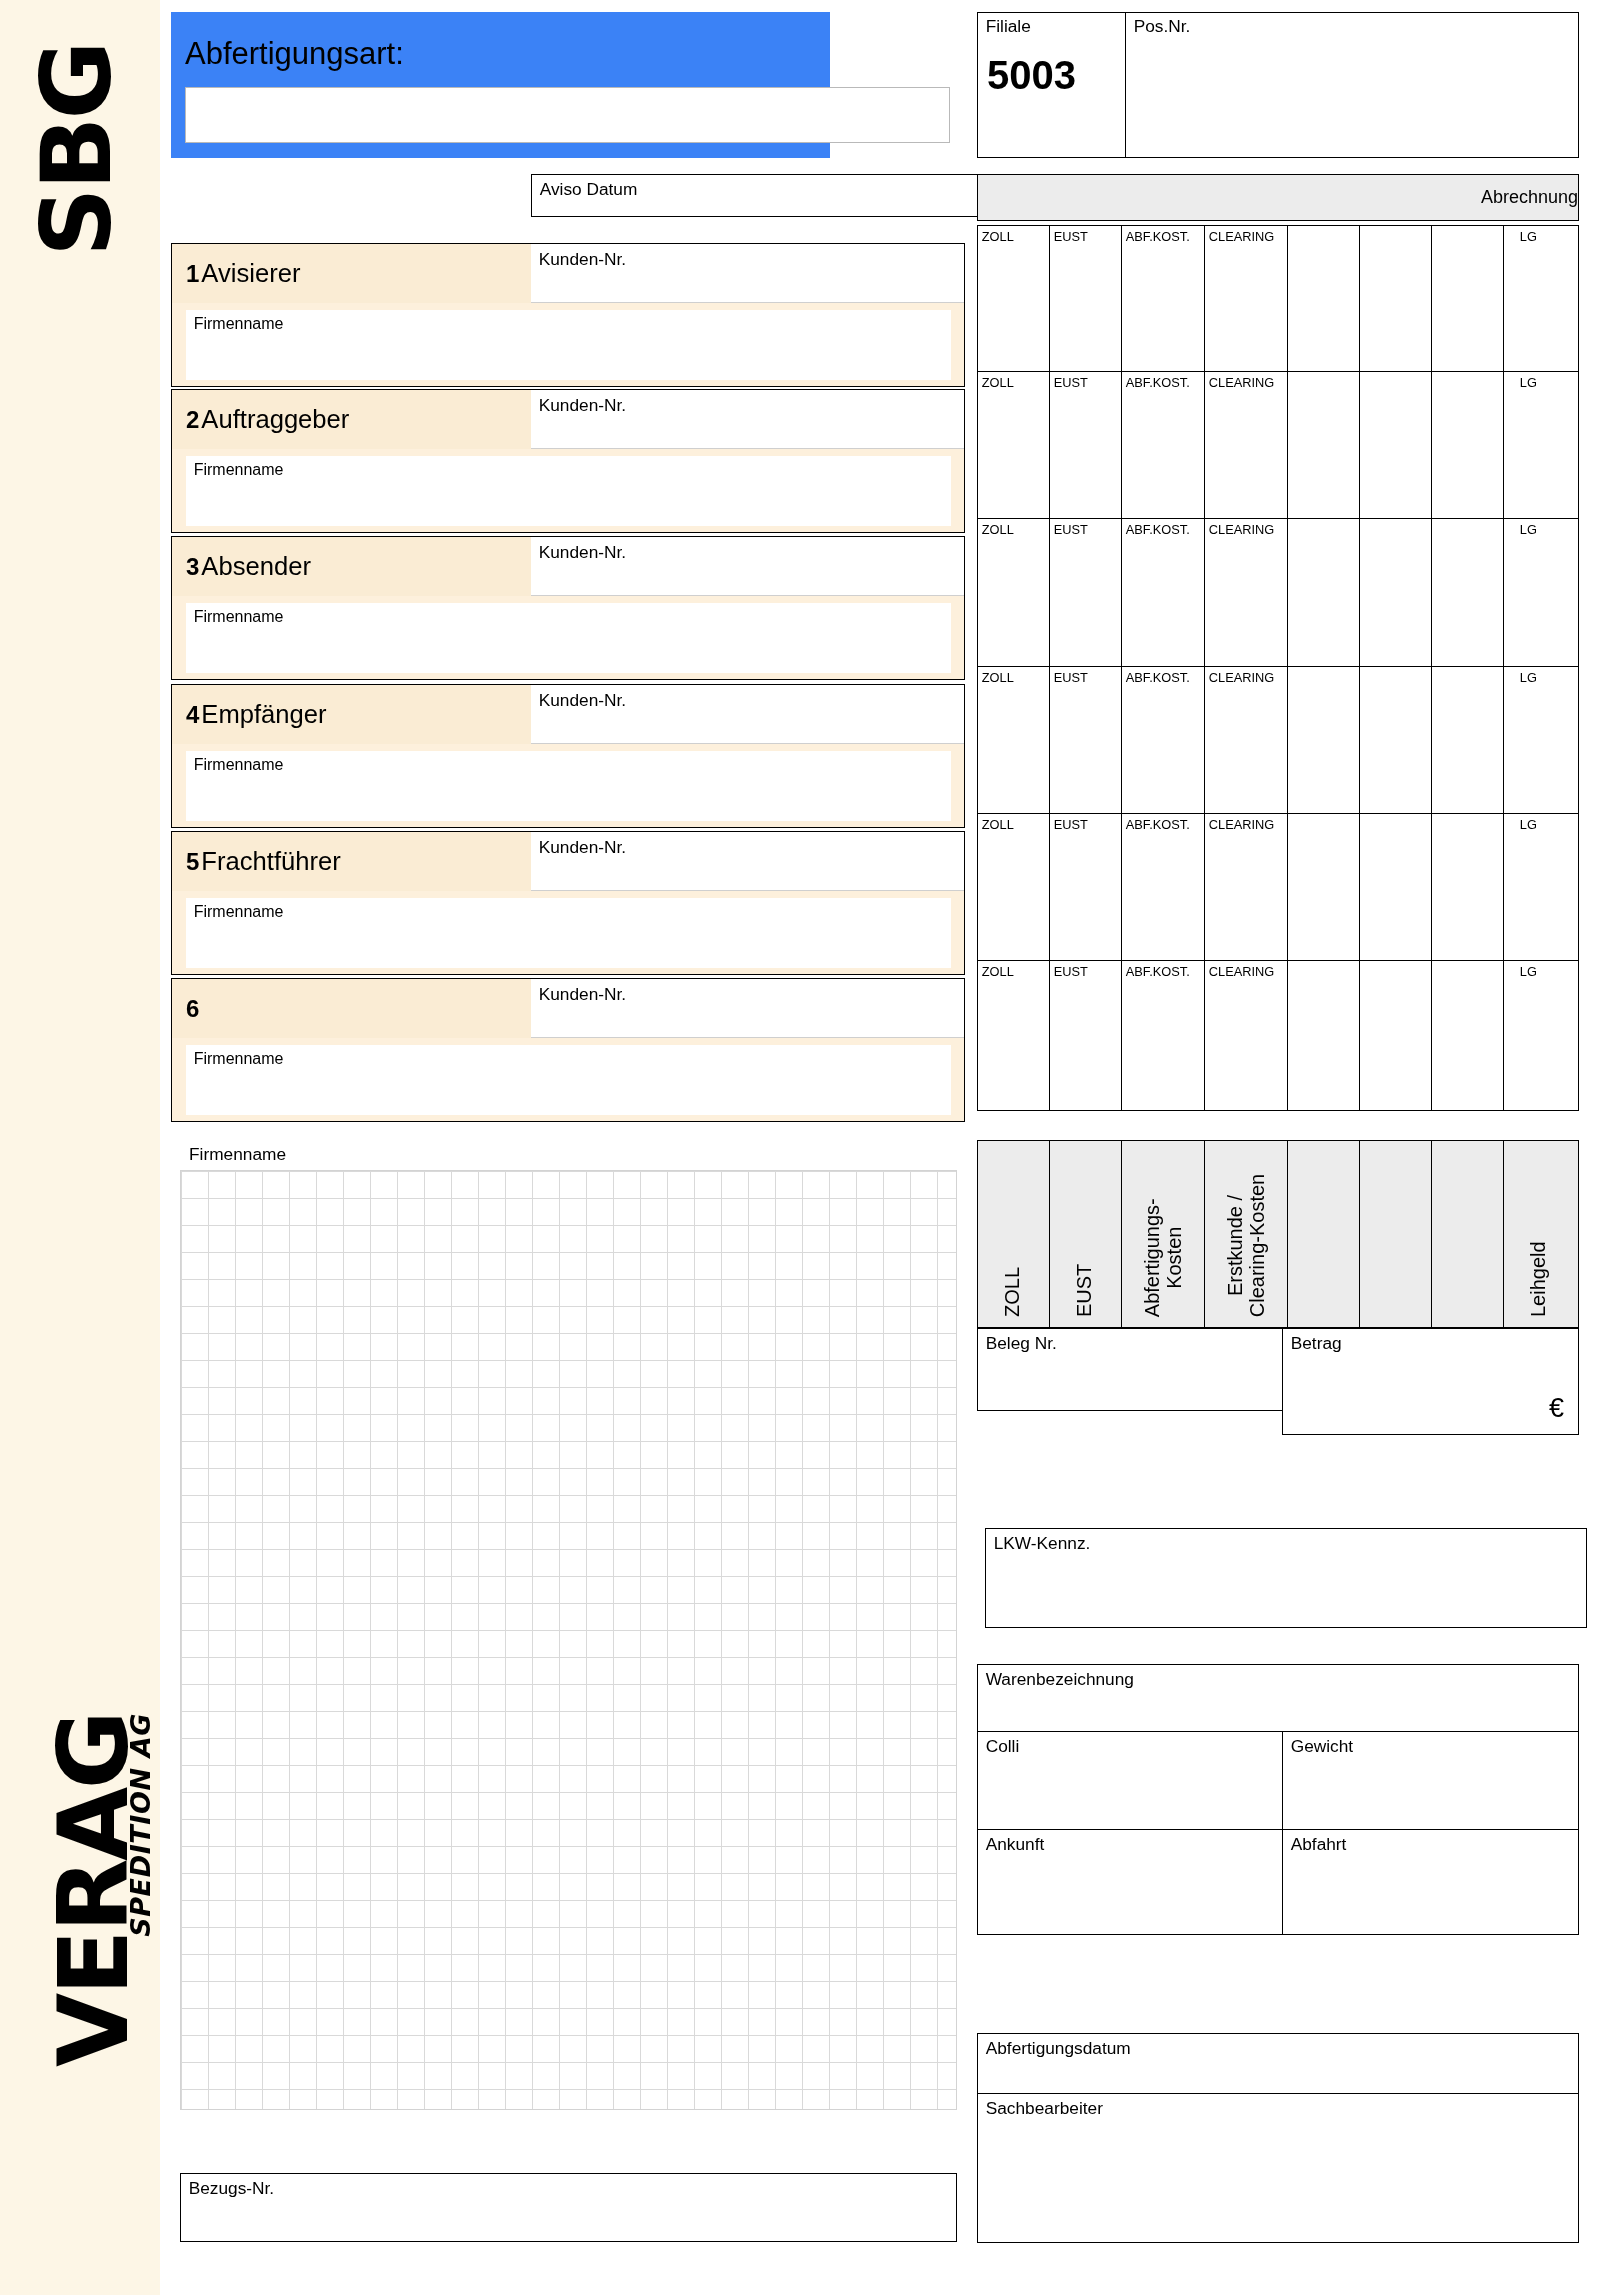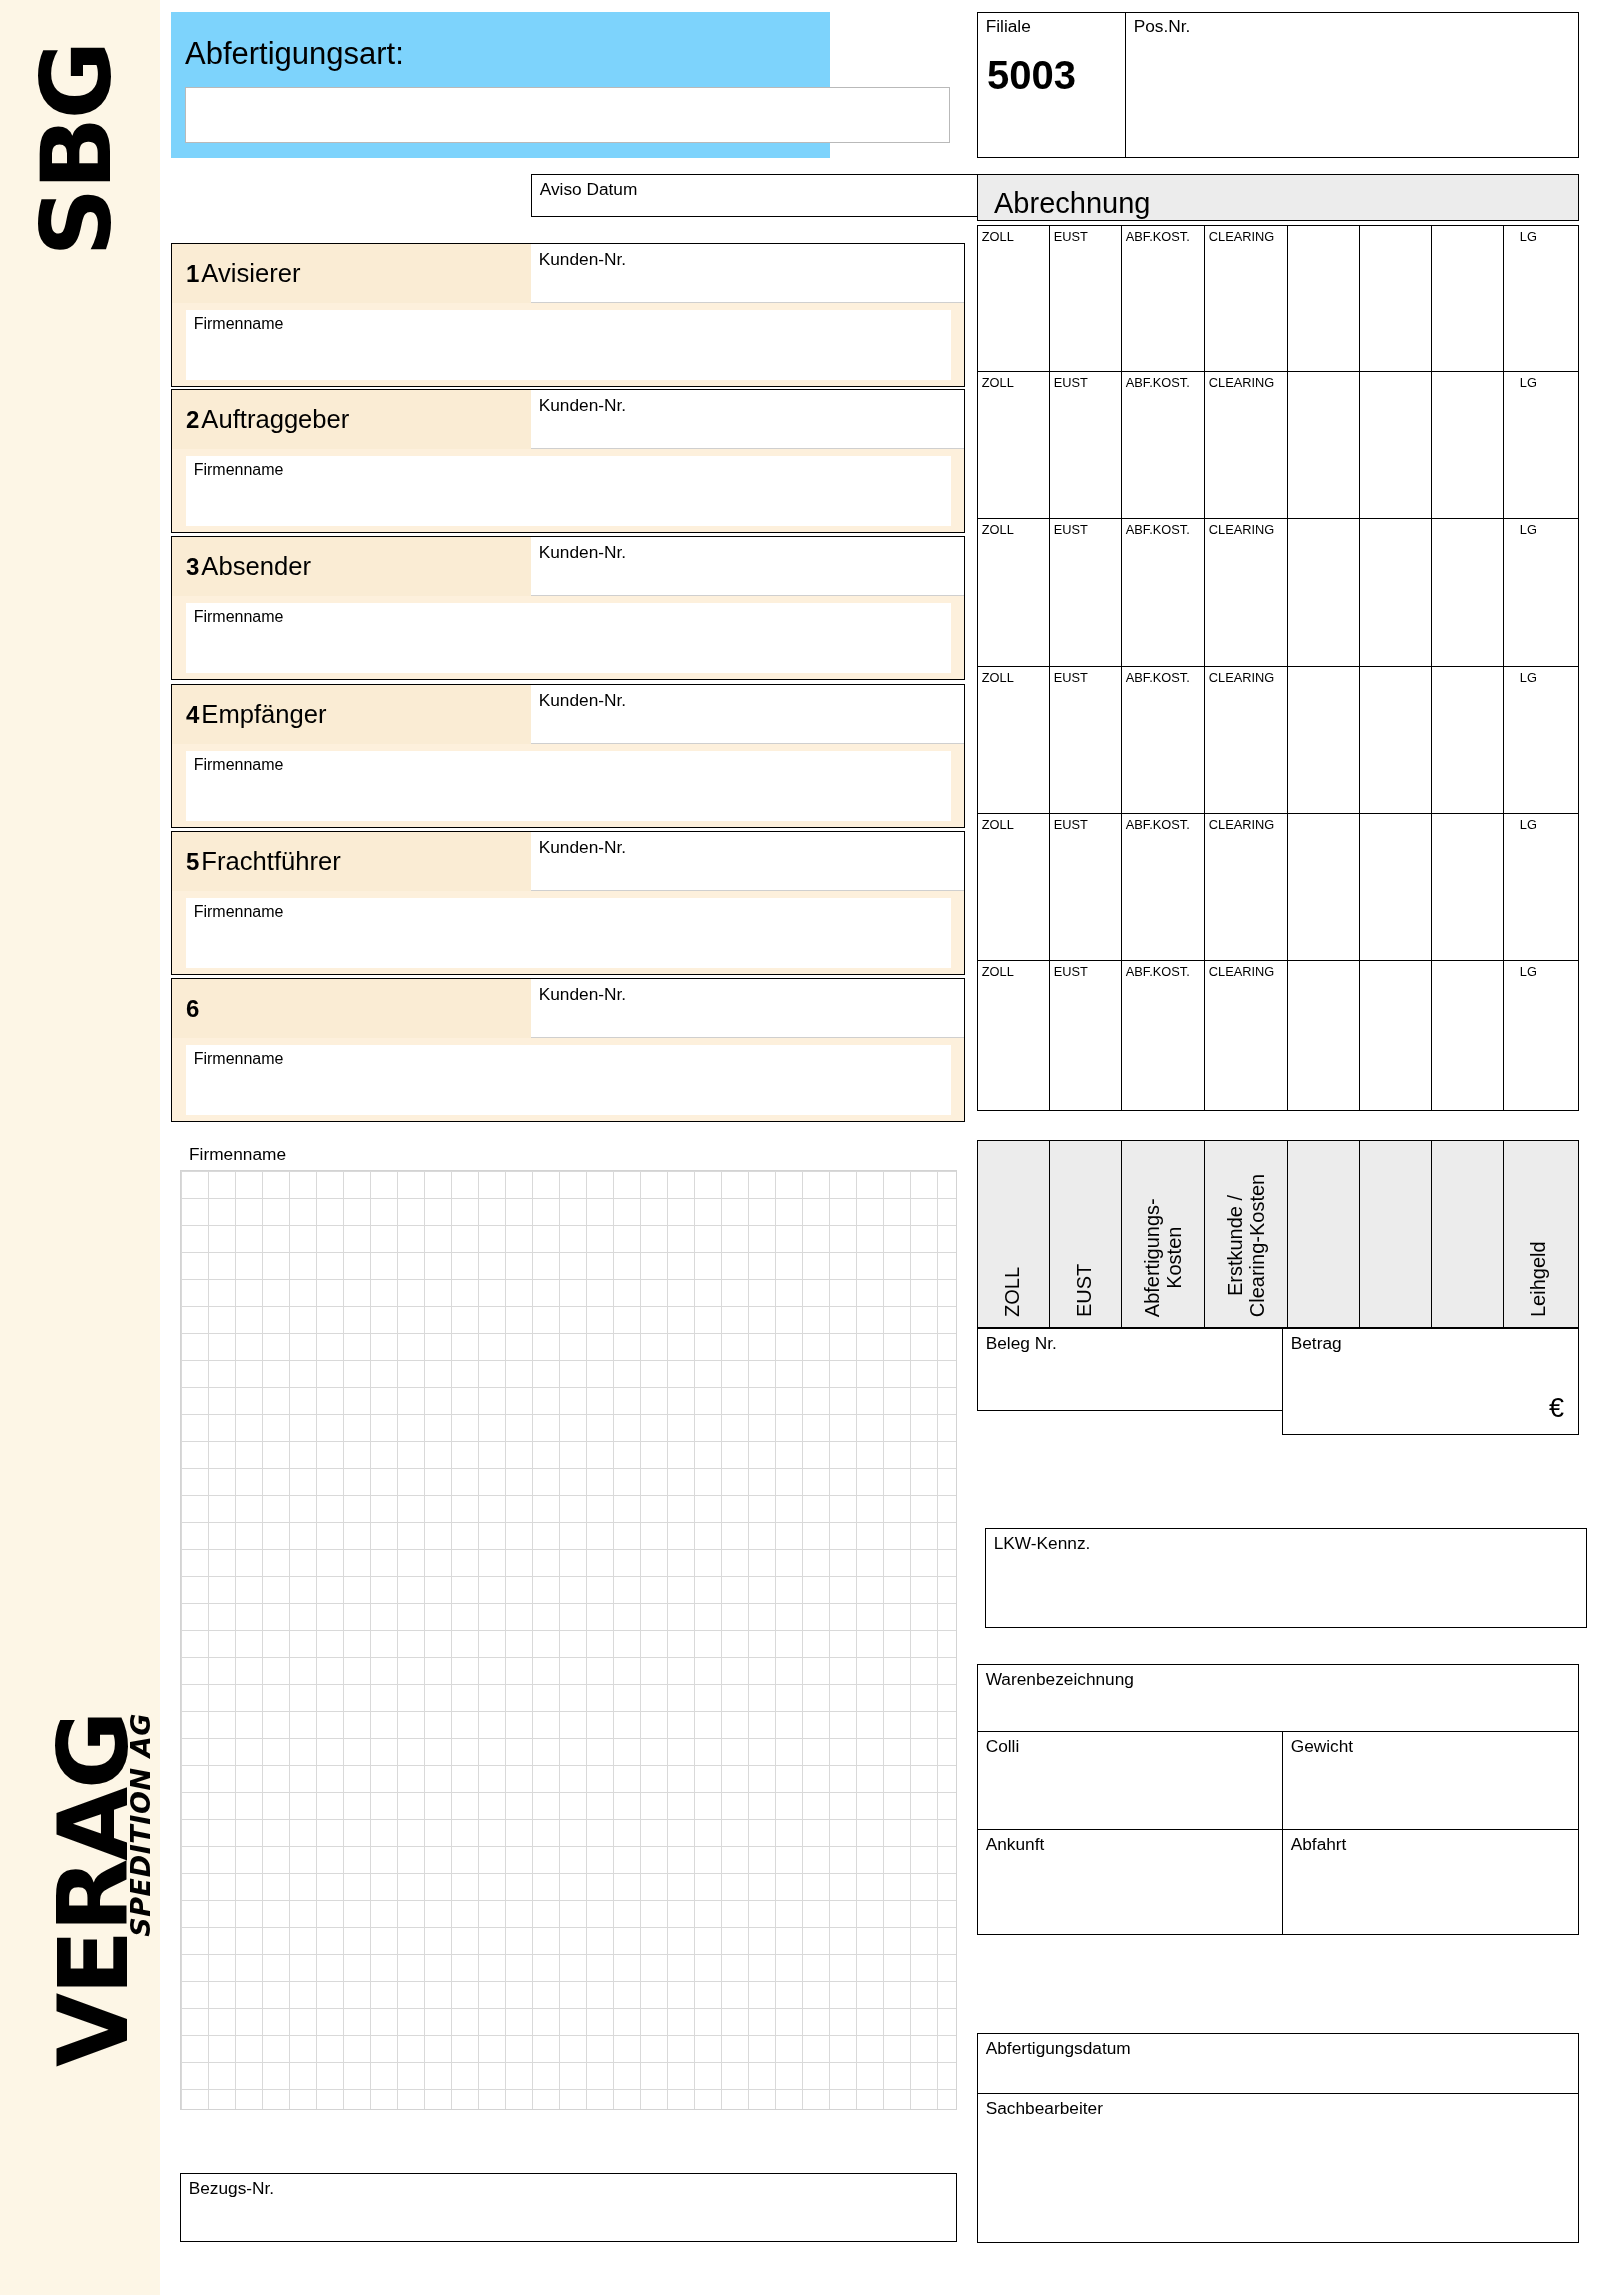--- a/index.html
+++ b/index.html
@@ -97,7 +97,7 @@
   
   #abfertigungsart-box {
     left: 171px; top: 11.5px; width: 659px; height: 146px;
-    background: #7dd3fc;
+    background: #3b82f6;
     border: none;
   }
   #abfertigungsart-title {

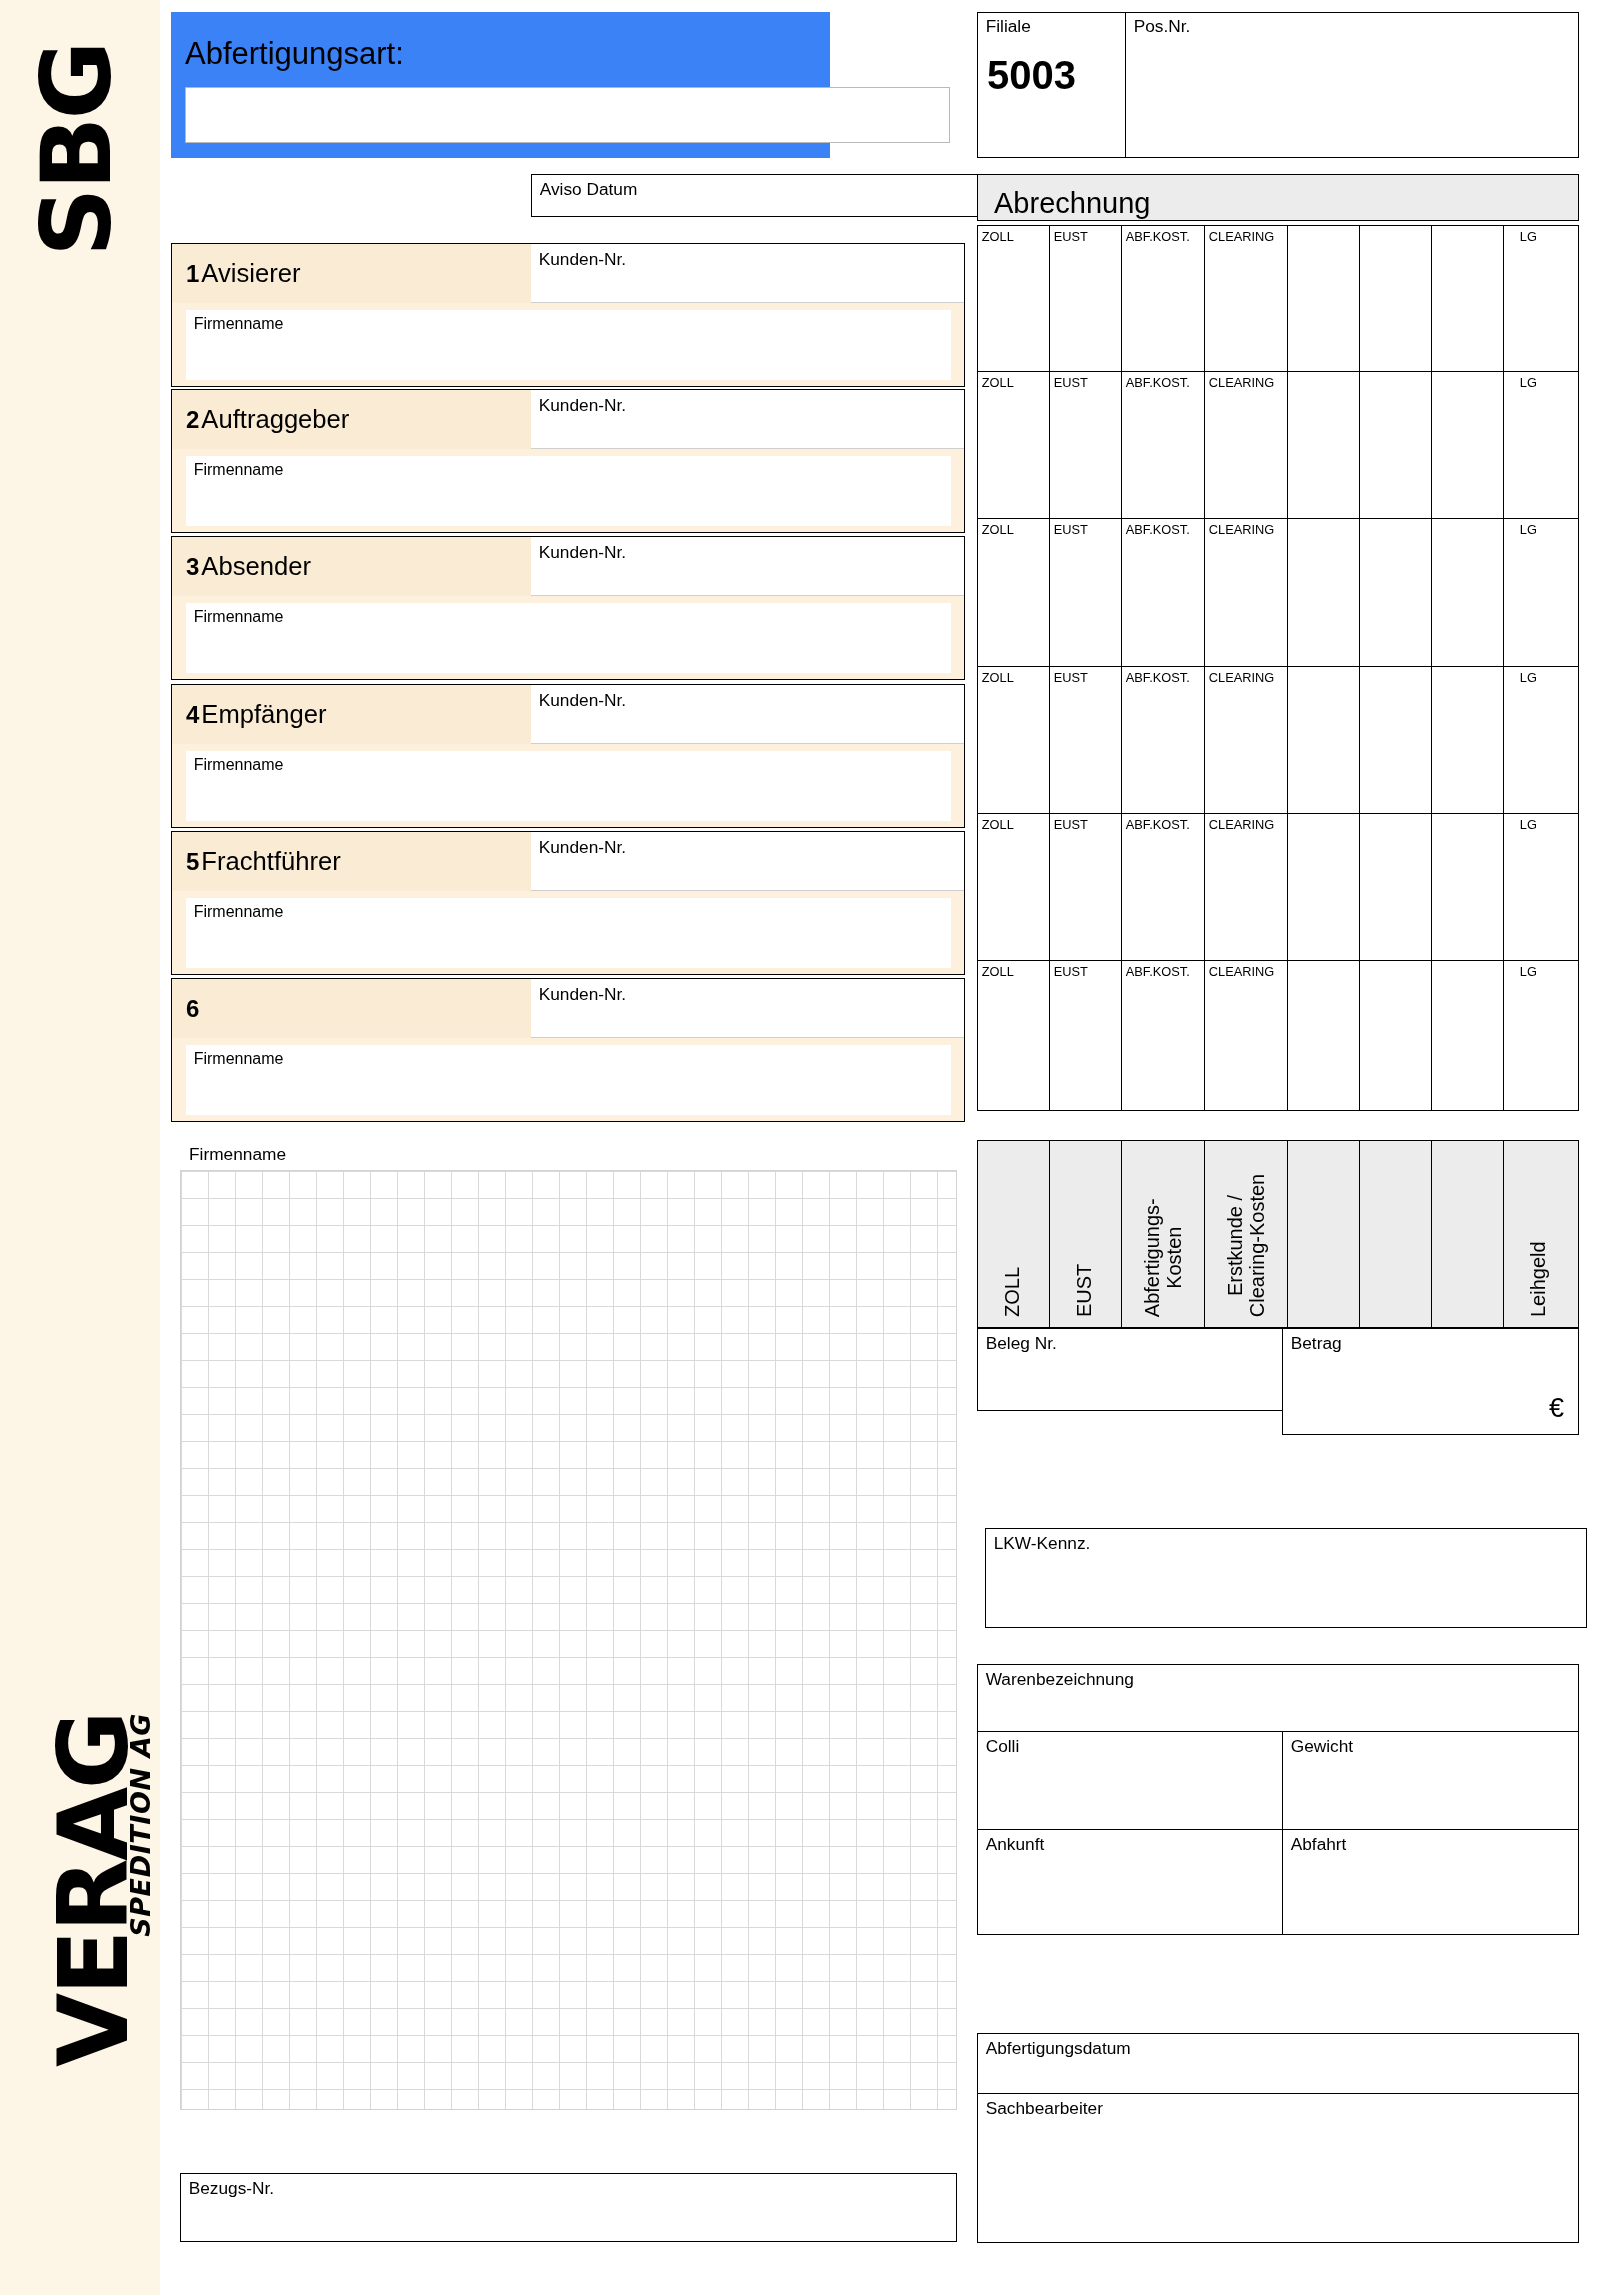--- a/index.html
+++ b/index.html
@@ -173,8 +173,8 @@
     background: #ececec;
   }
   #abrechnung-title {
-    position: absolute; width: 100%; text-align: left;
-    top: 11.5px; font-size: 29px; margin-left: 16px;
+    position: absolute; width: 100%; text-align: right;
+    top: 11.5px; font-size: 18px;
   }
 
   

